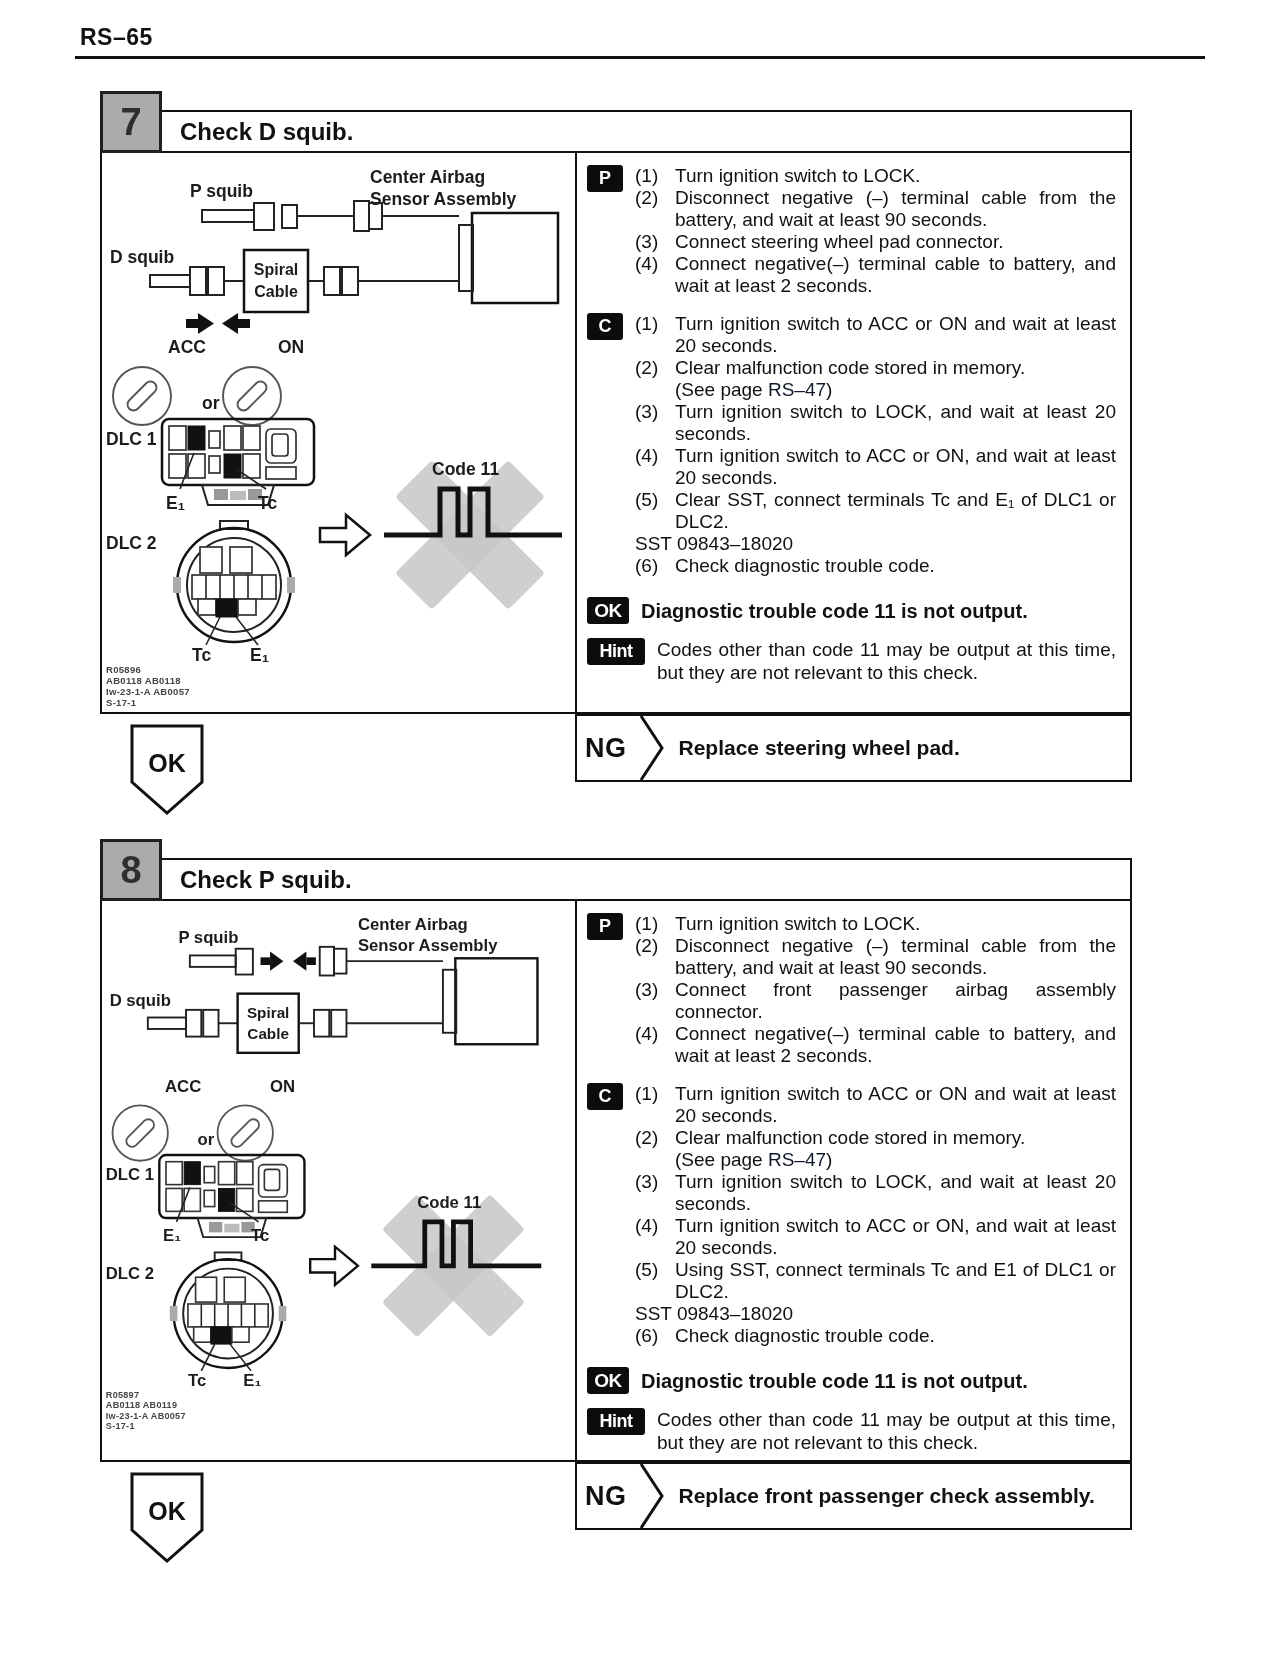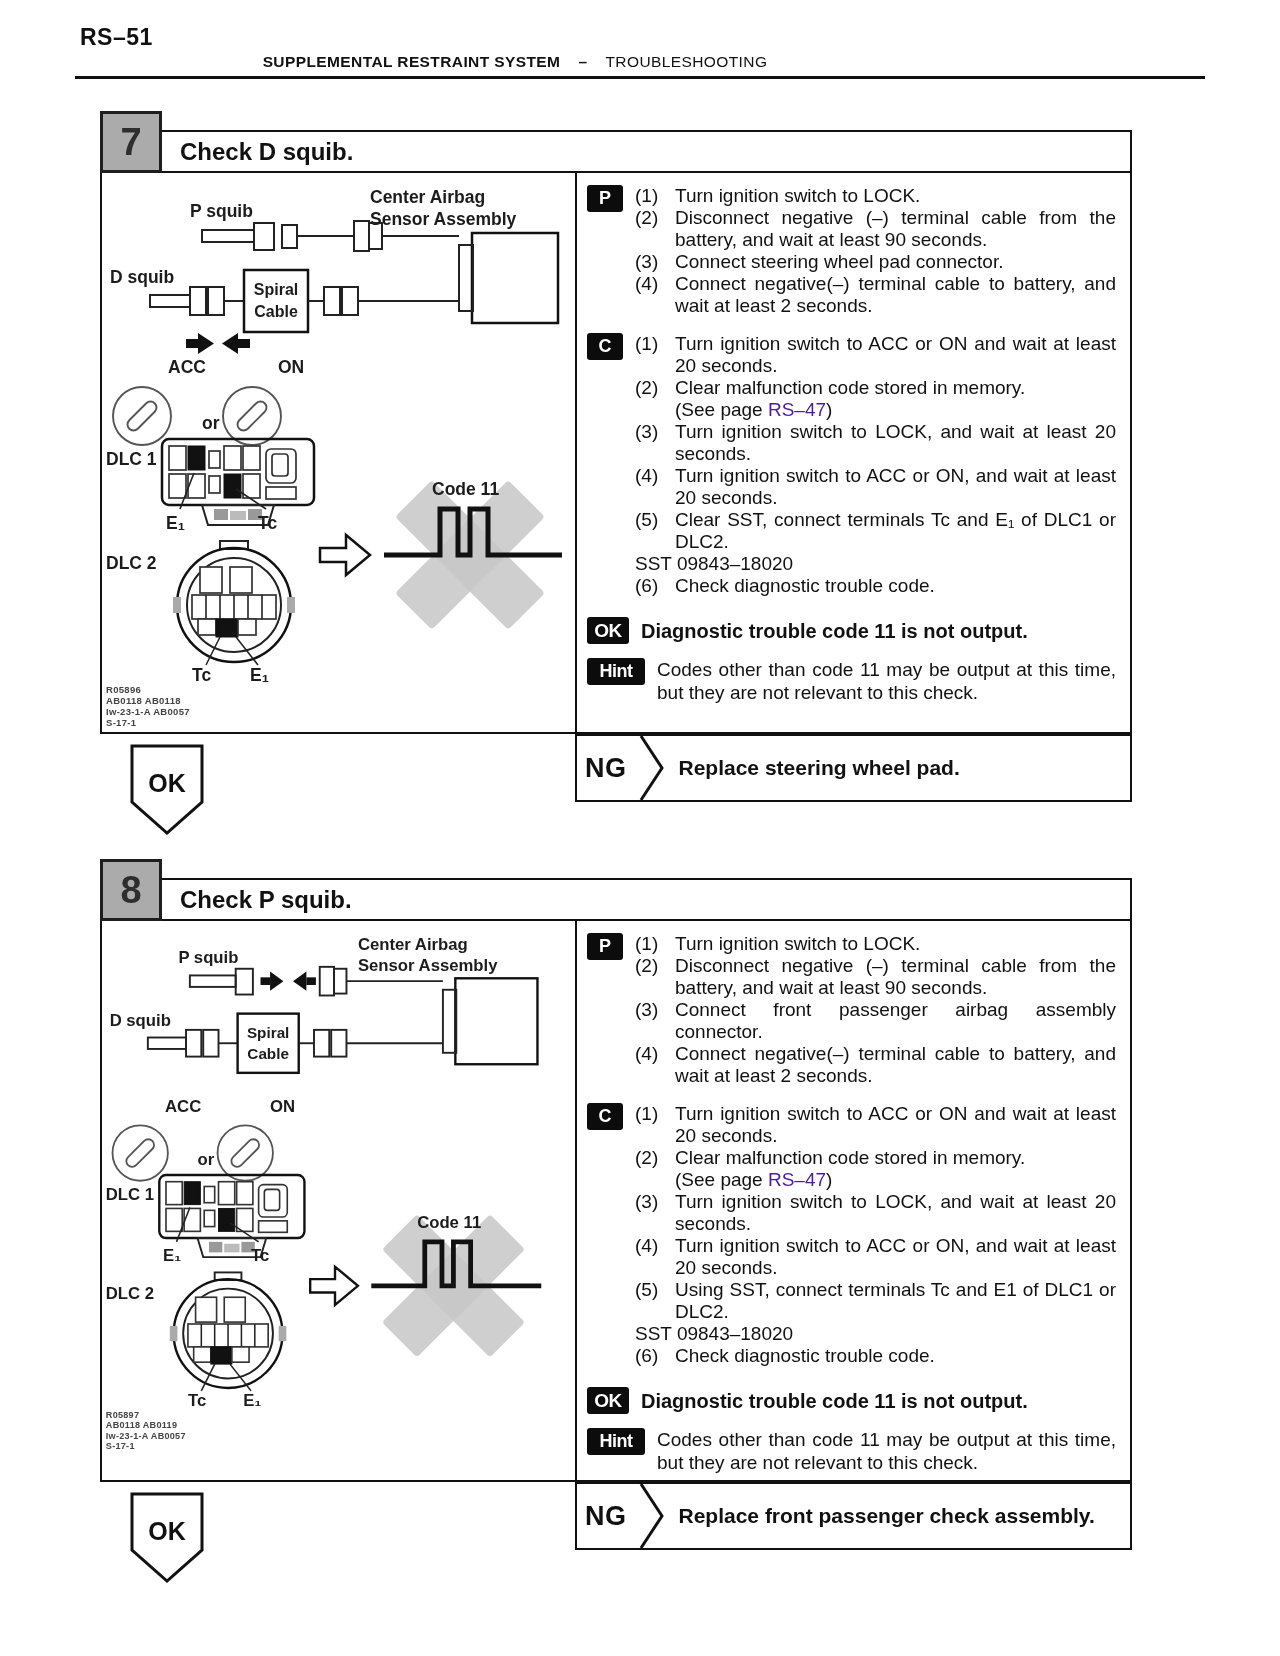--- a/index.html
+++ b/index.html
@@ -72,7 +72,7 @@
 <body>
 
 <div class="page-head">
-  <div class="page-code">RS–51</div>
+  <div class="page-code">RS–65</div>
   <div class="head-line">
     <span class="strong">SUPPLEMENTAL RESTRAINT SYSTEM</span><span class="sep">–</span><span>TROUBLESHOOTING</span>
   </div>

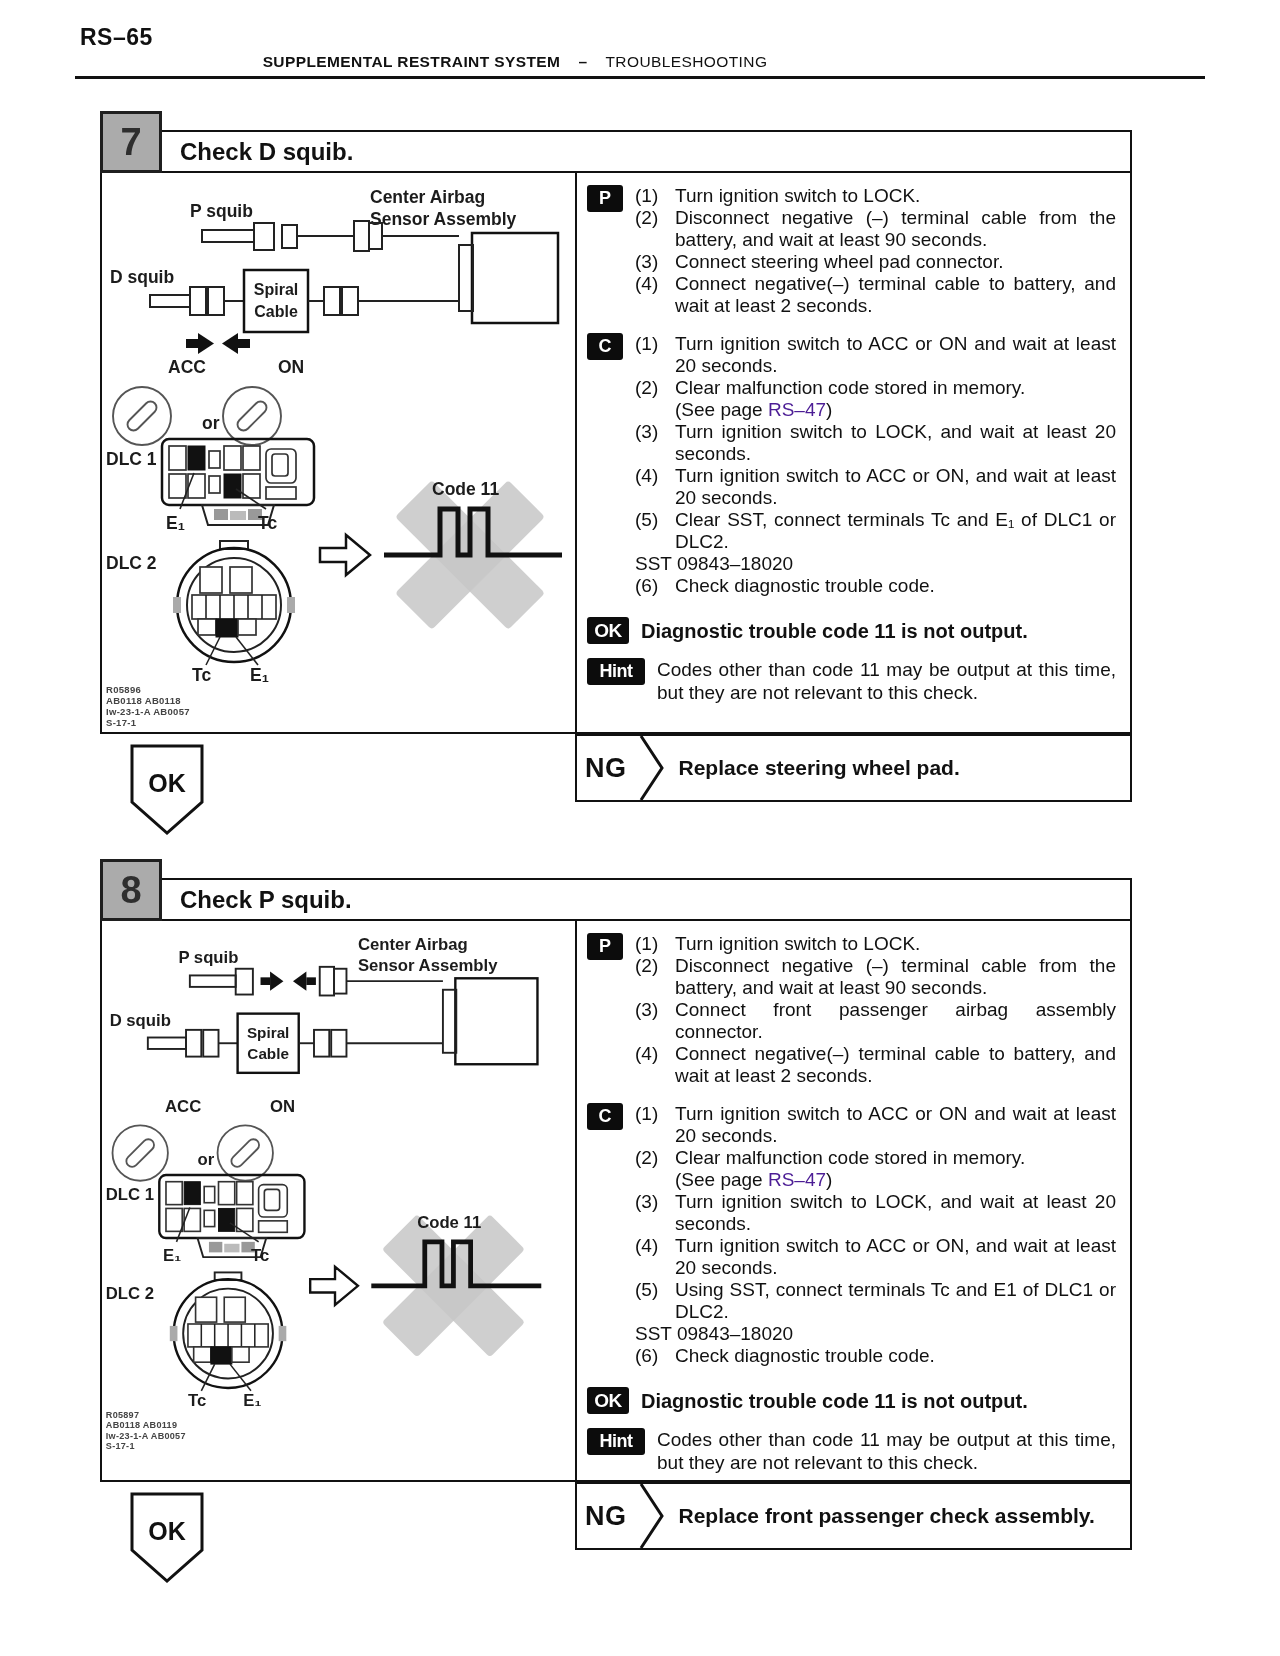--- a/index.html
+++ b/index.html
@@ -73,9 +73,6 @@
 
 <div class="page-head">
   <div class="page-code">RS–65</div>
-  <div class="head-line">
-    <span class="strong">SUPPLEMENTAL RESTRAINT SYSTEM</span><span class="sep">–</span><span>TROUBLESHOOTING</span>
-  </div>
   <div class="head-rule"></div>
 </div>
 

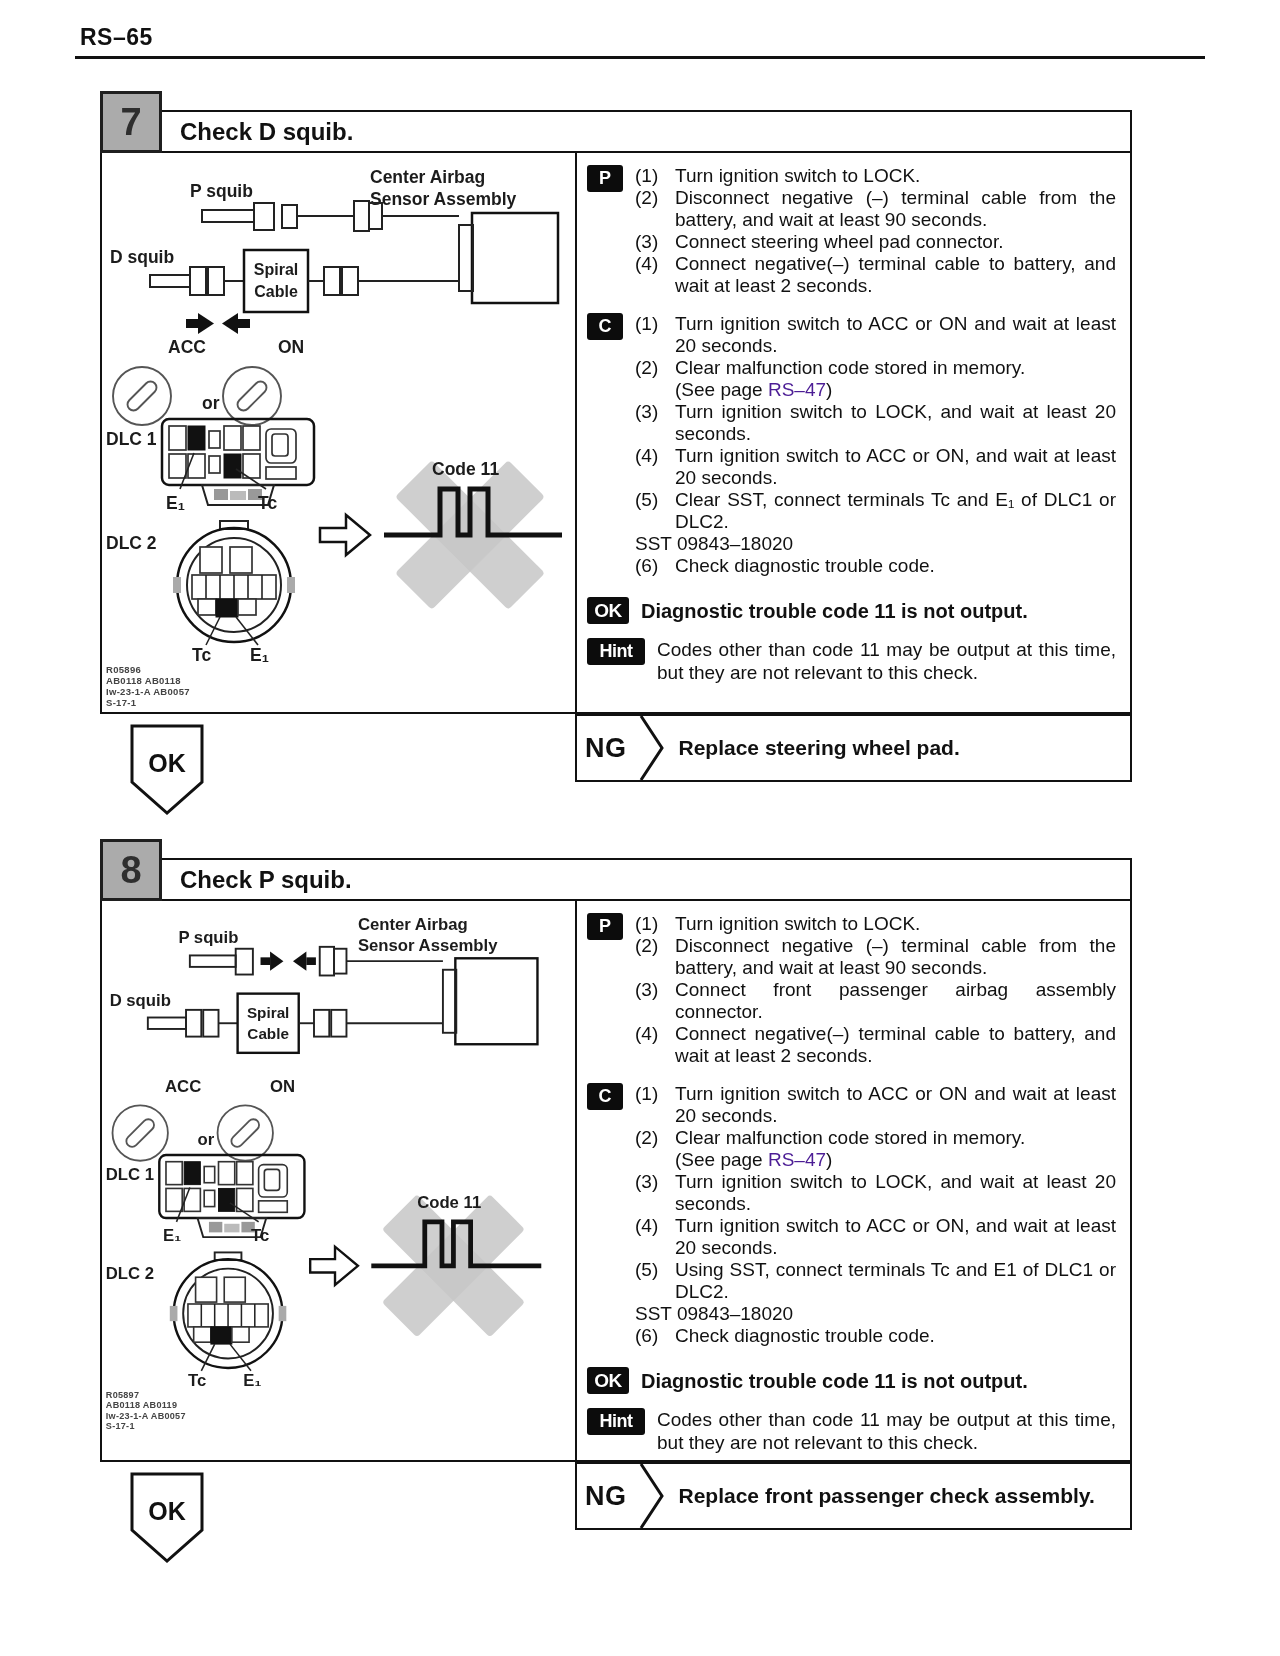--- a/index.html
+++ b/index.html
@@ -38,7 +38,7 @@
   .num{flex:0 0 40px;font-size:19px;line-height:22px;}
   .itext{flex:1;font-size:19px;line-height:22px;text-align:justify;}
   .sst-line{font-size:19px;line-height:22px;margin:0;}
-  .link{color:#4c1d95;text-decoration:none;cursor:pointer;}
+  .link{color:#0f172a;text-decoration:none;cursor:pointer;}
   .ok-line{margin-top:20px;margin-bottom:14px;align-items:center;}
   .ok-text{font-size:20px;font-weight:bold;line-height:24px;flex:1;}
   .hint-line{margin-bottom:0;justify-content:flex-end;}

